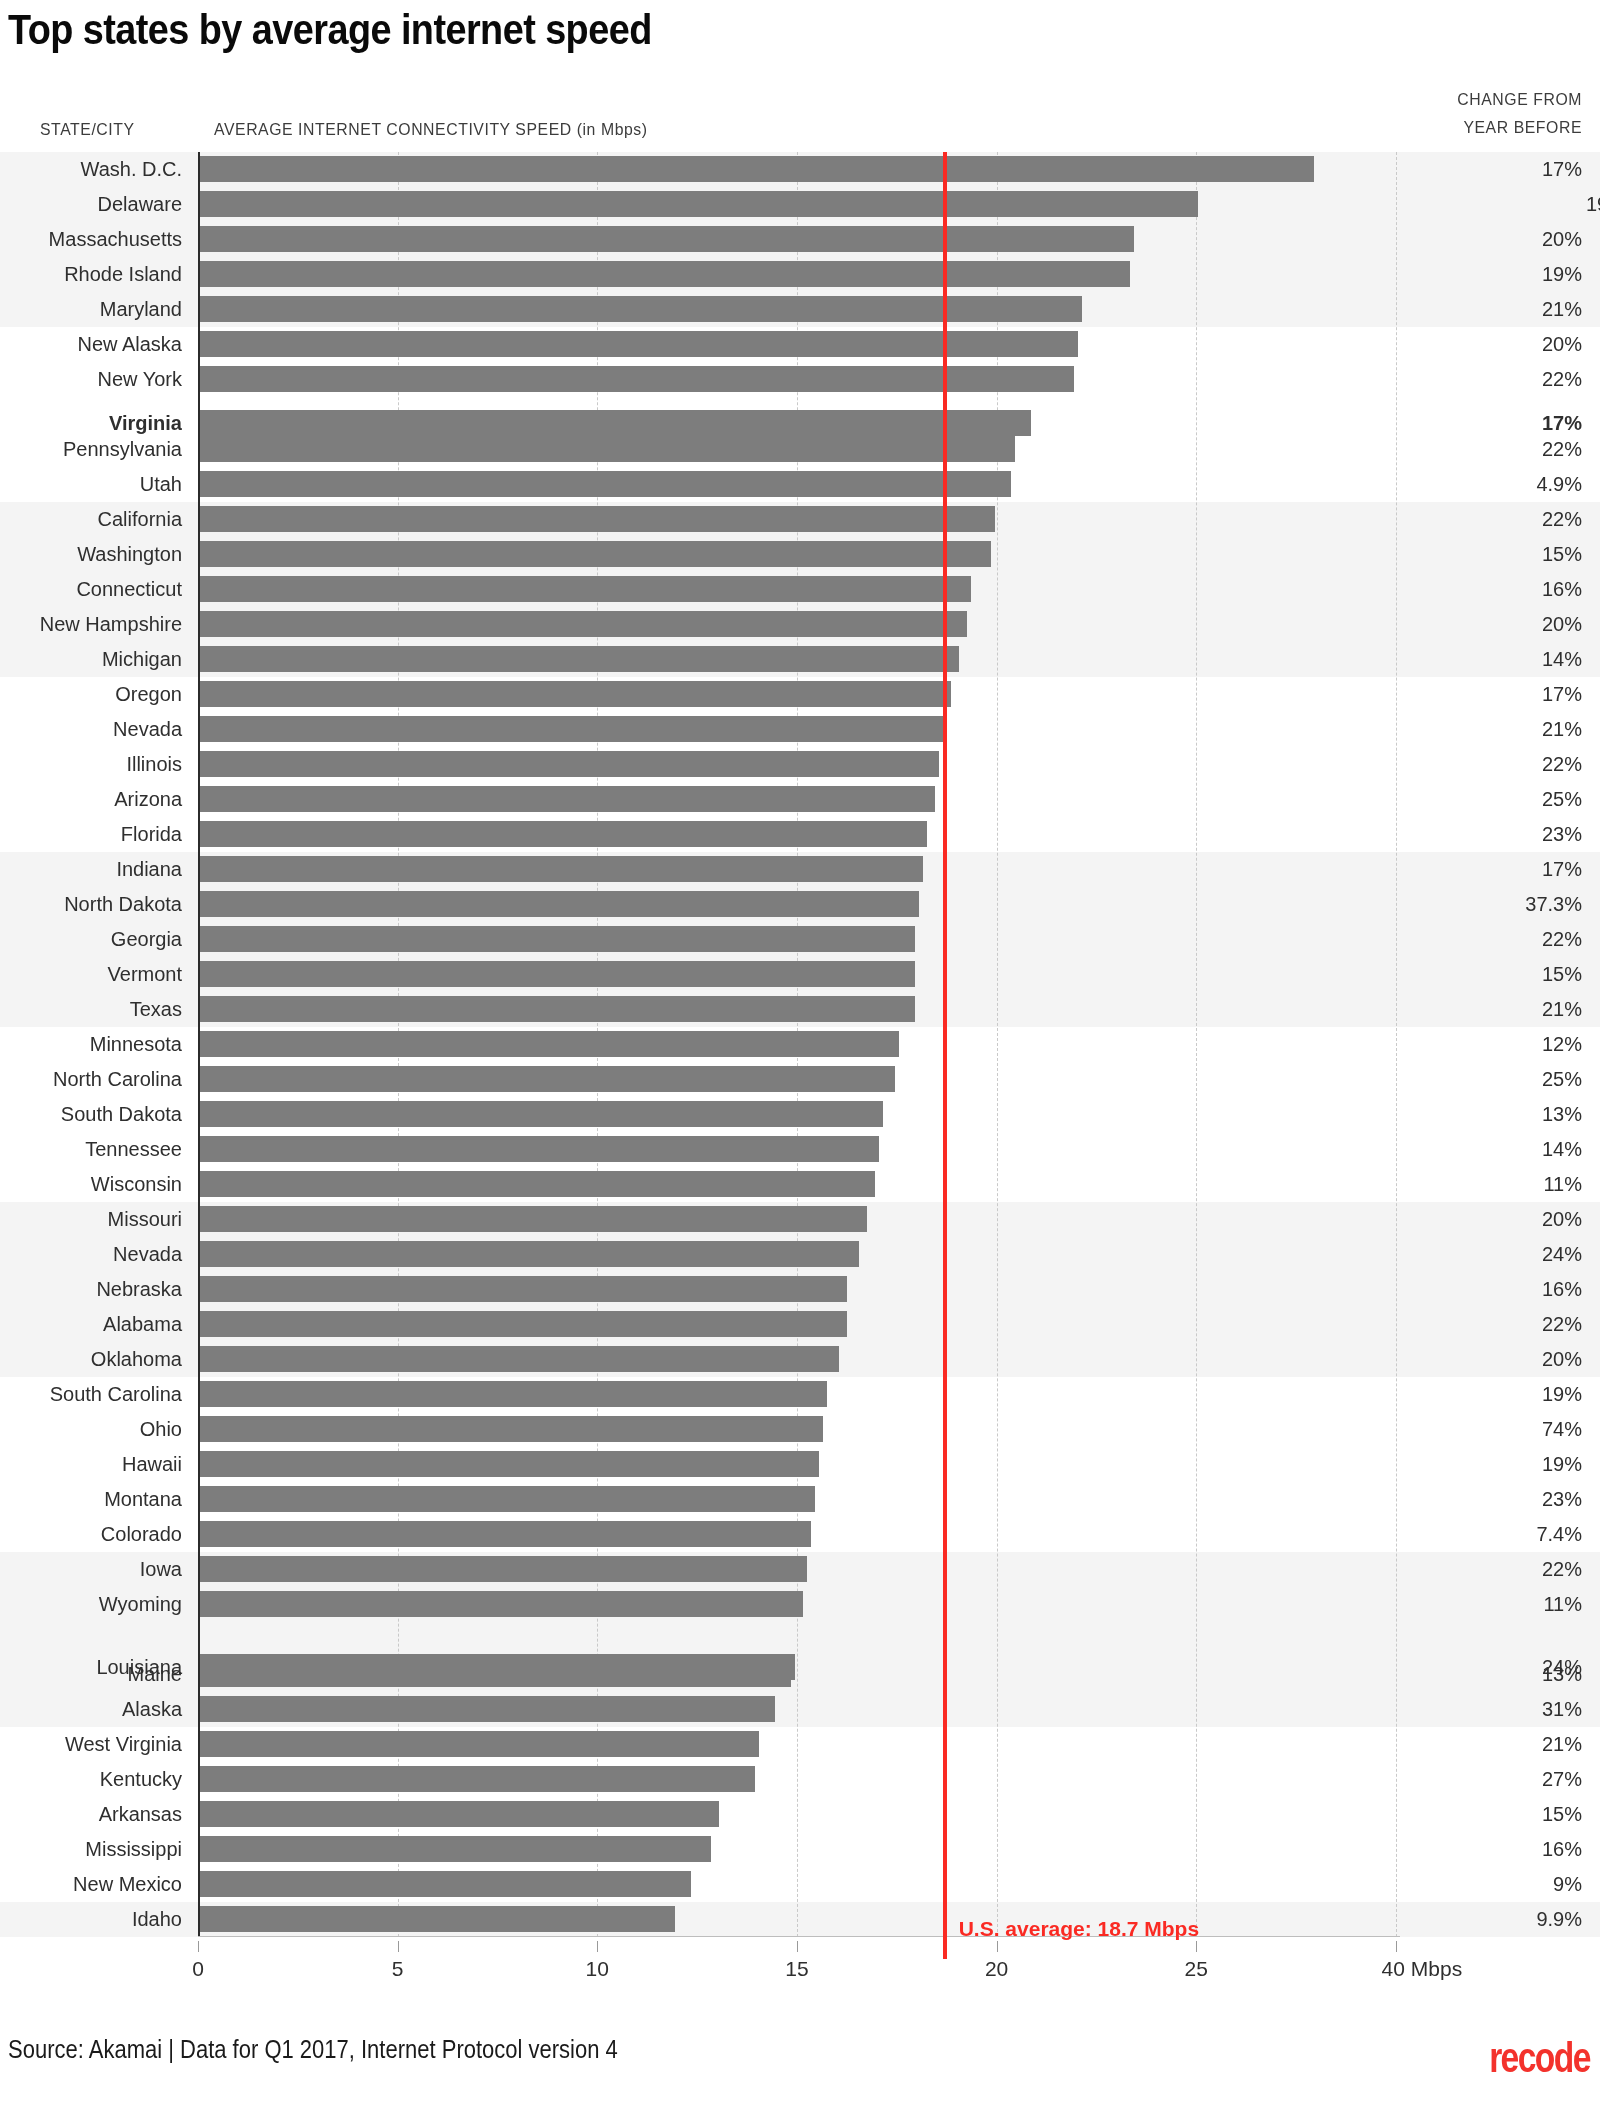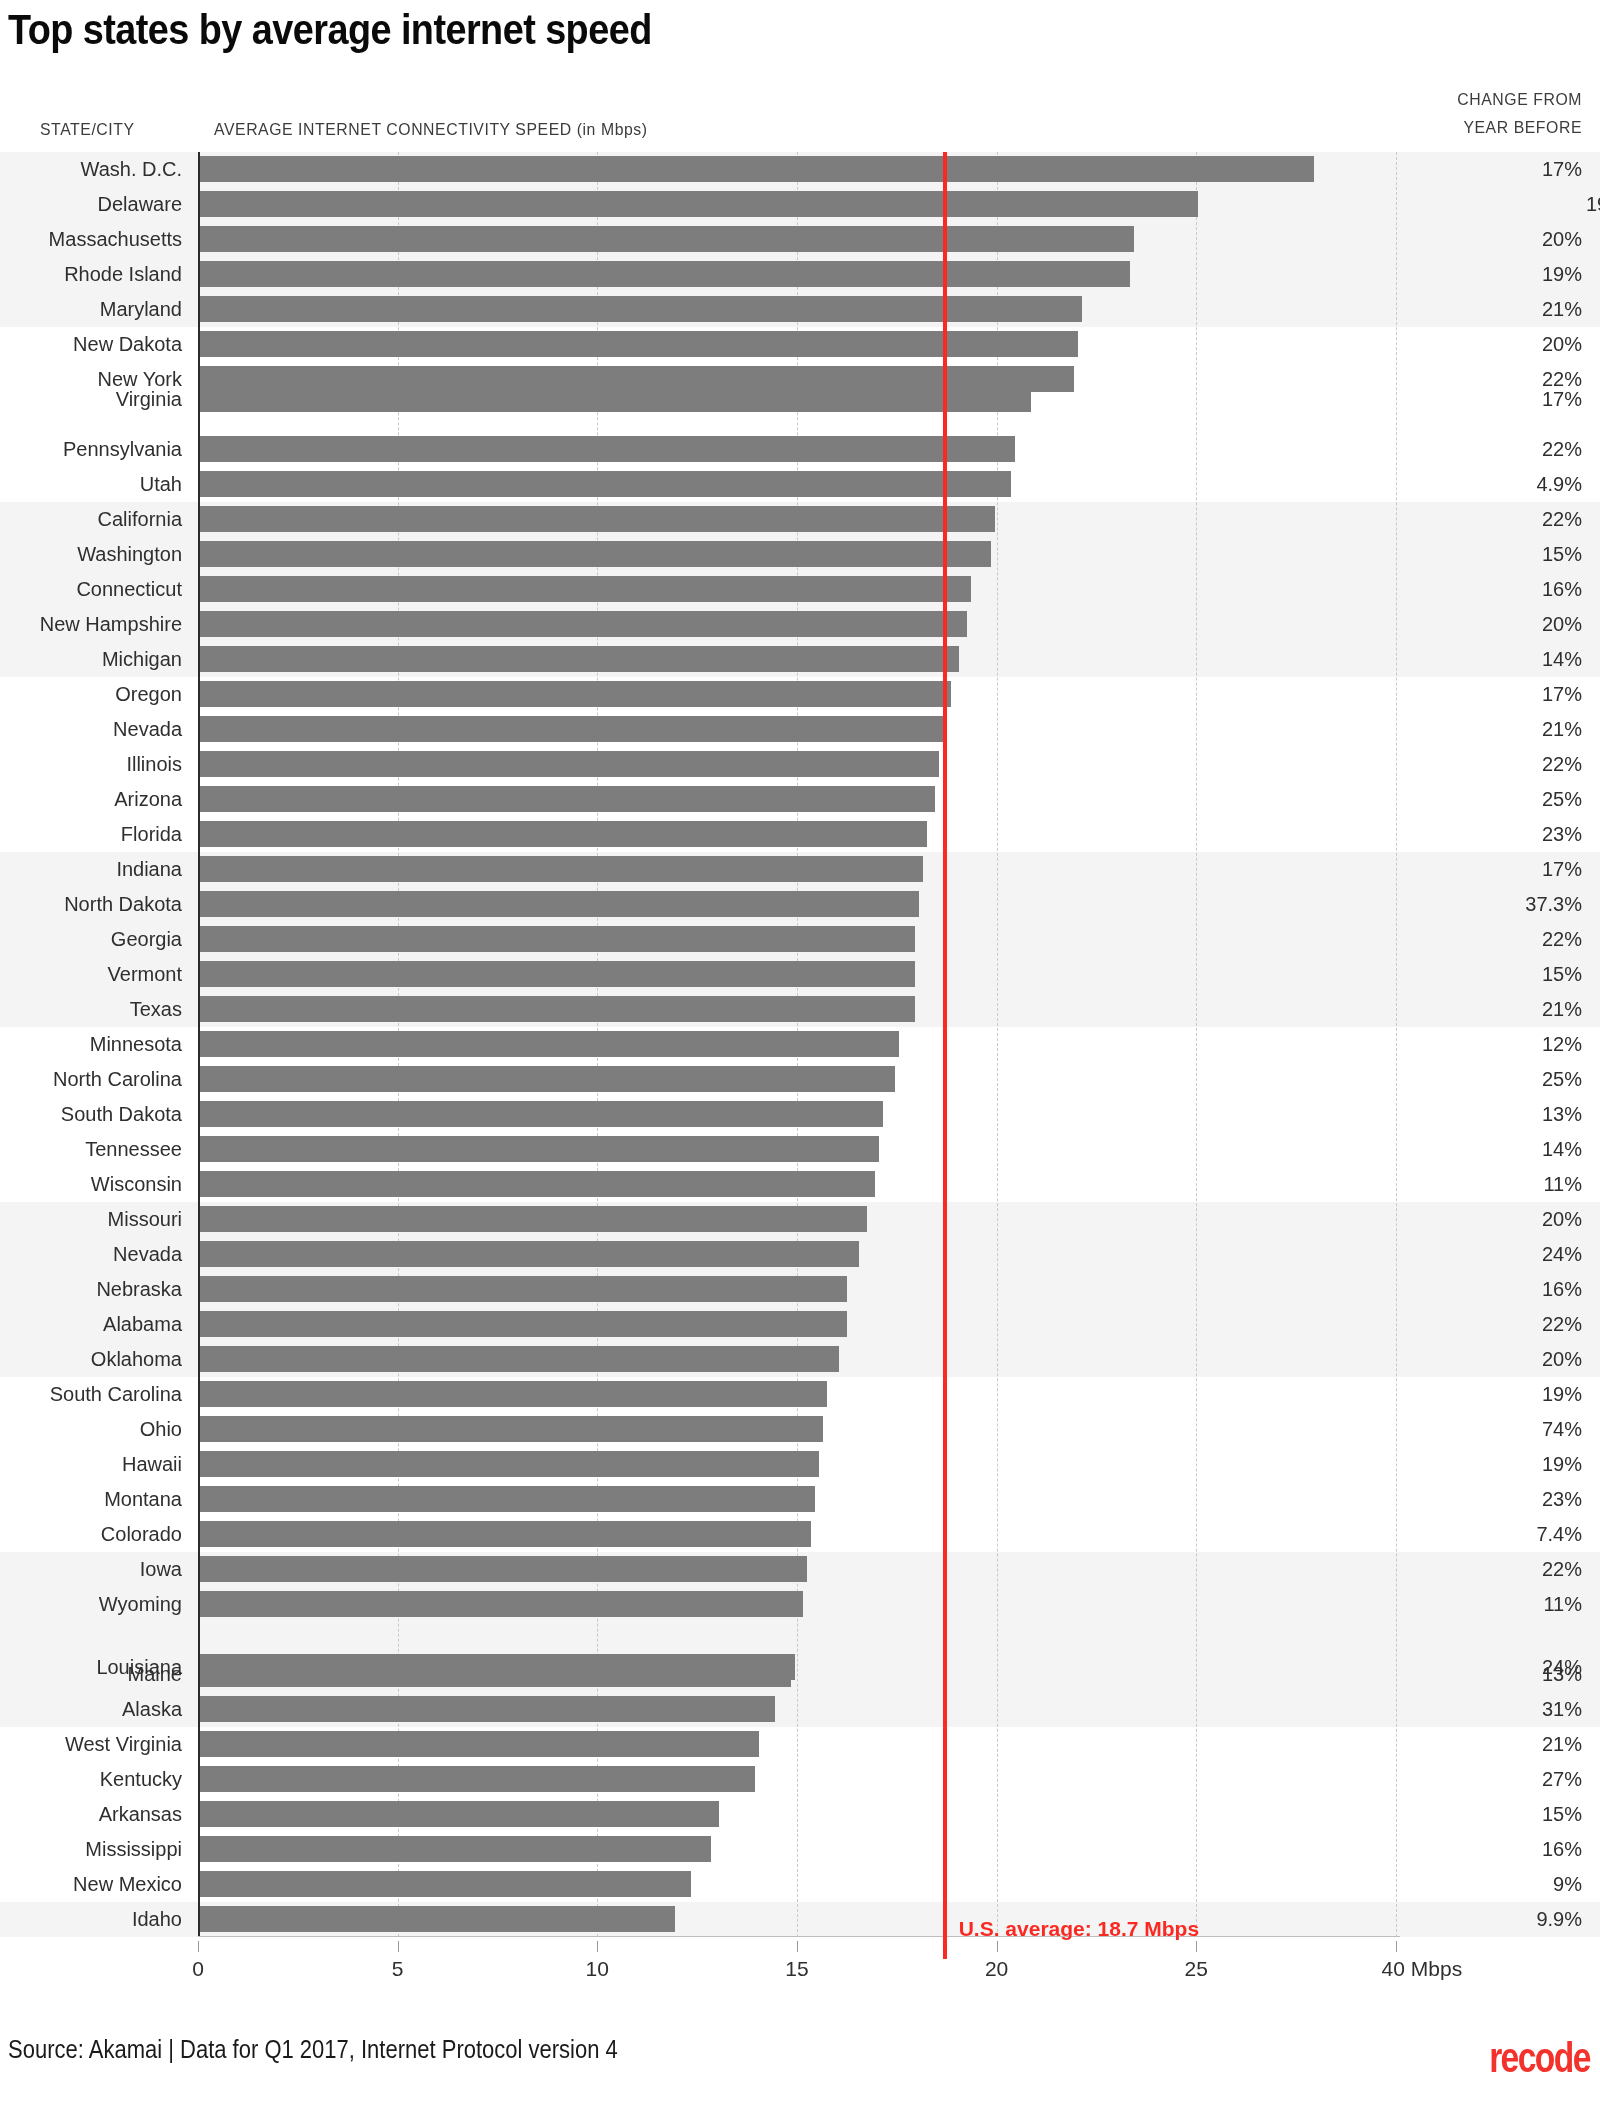--- a/index.html
+++ b/index.html
@@ -149,7 +149,7 @@
         <div class="pct">21%</div>
       </div>
       <div class="row" style="top: 175px;">
-        <div class="rowlabel">New Dakota</div>
+        <div class="rowlabel">New Alaska</div>
         <div class="bar" style="width: 878.46px; background: rgb(125, 125, 125);"></div>
         <div class="pct">20%</div>
       </div>

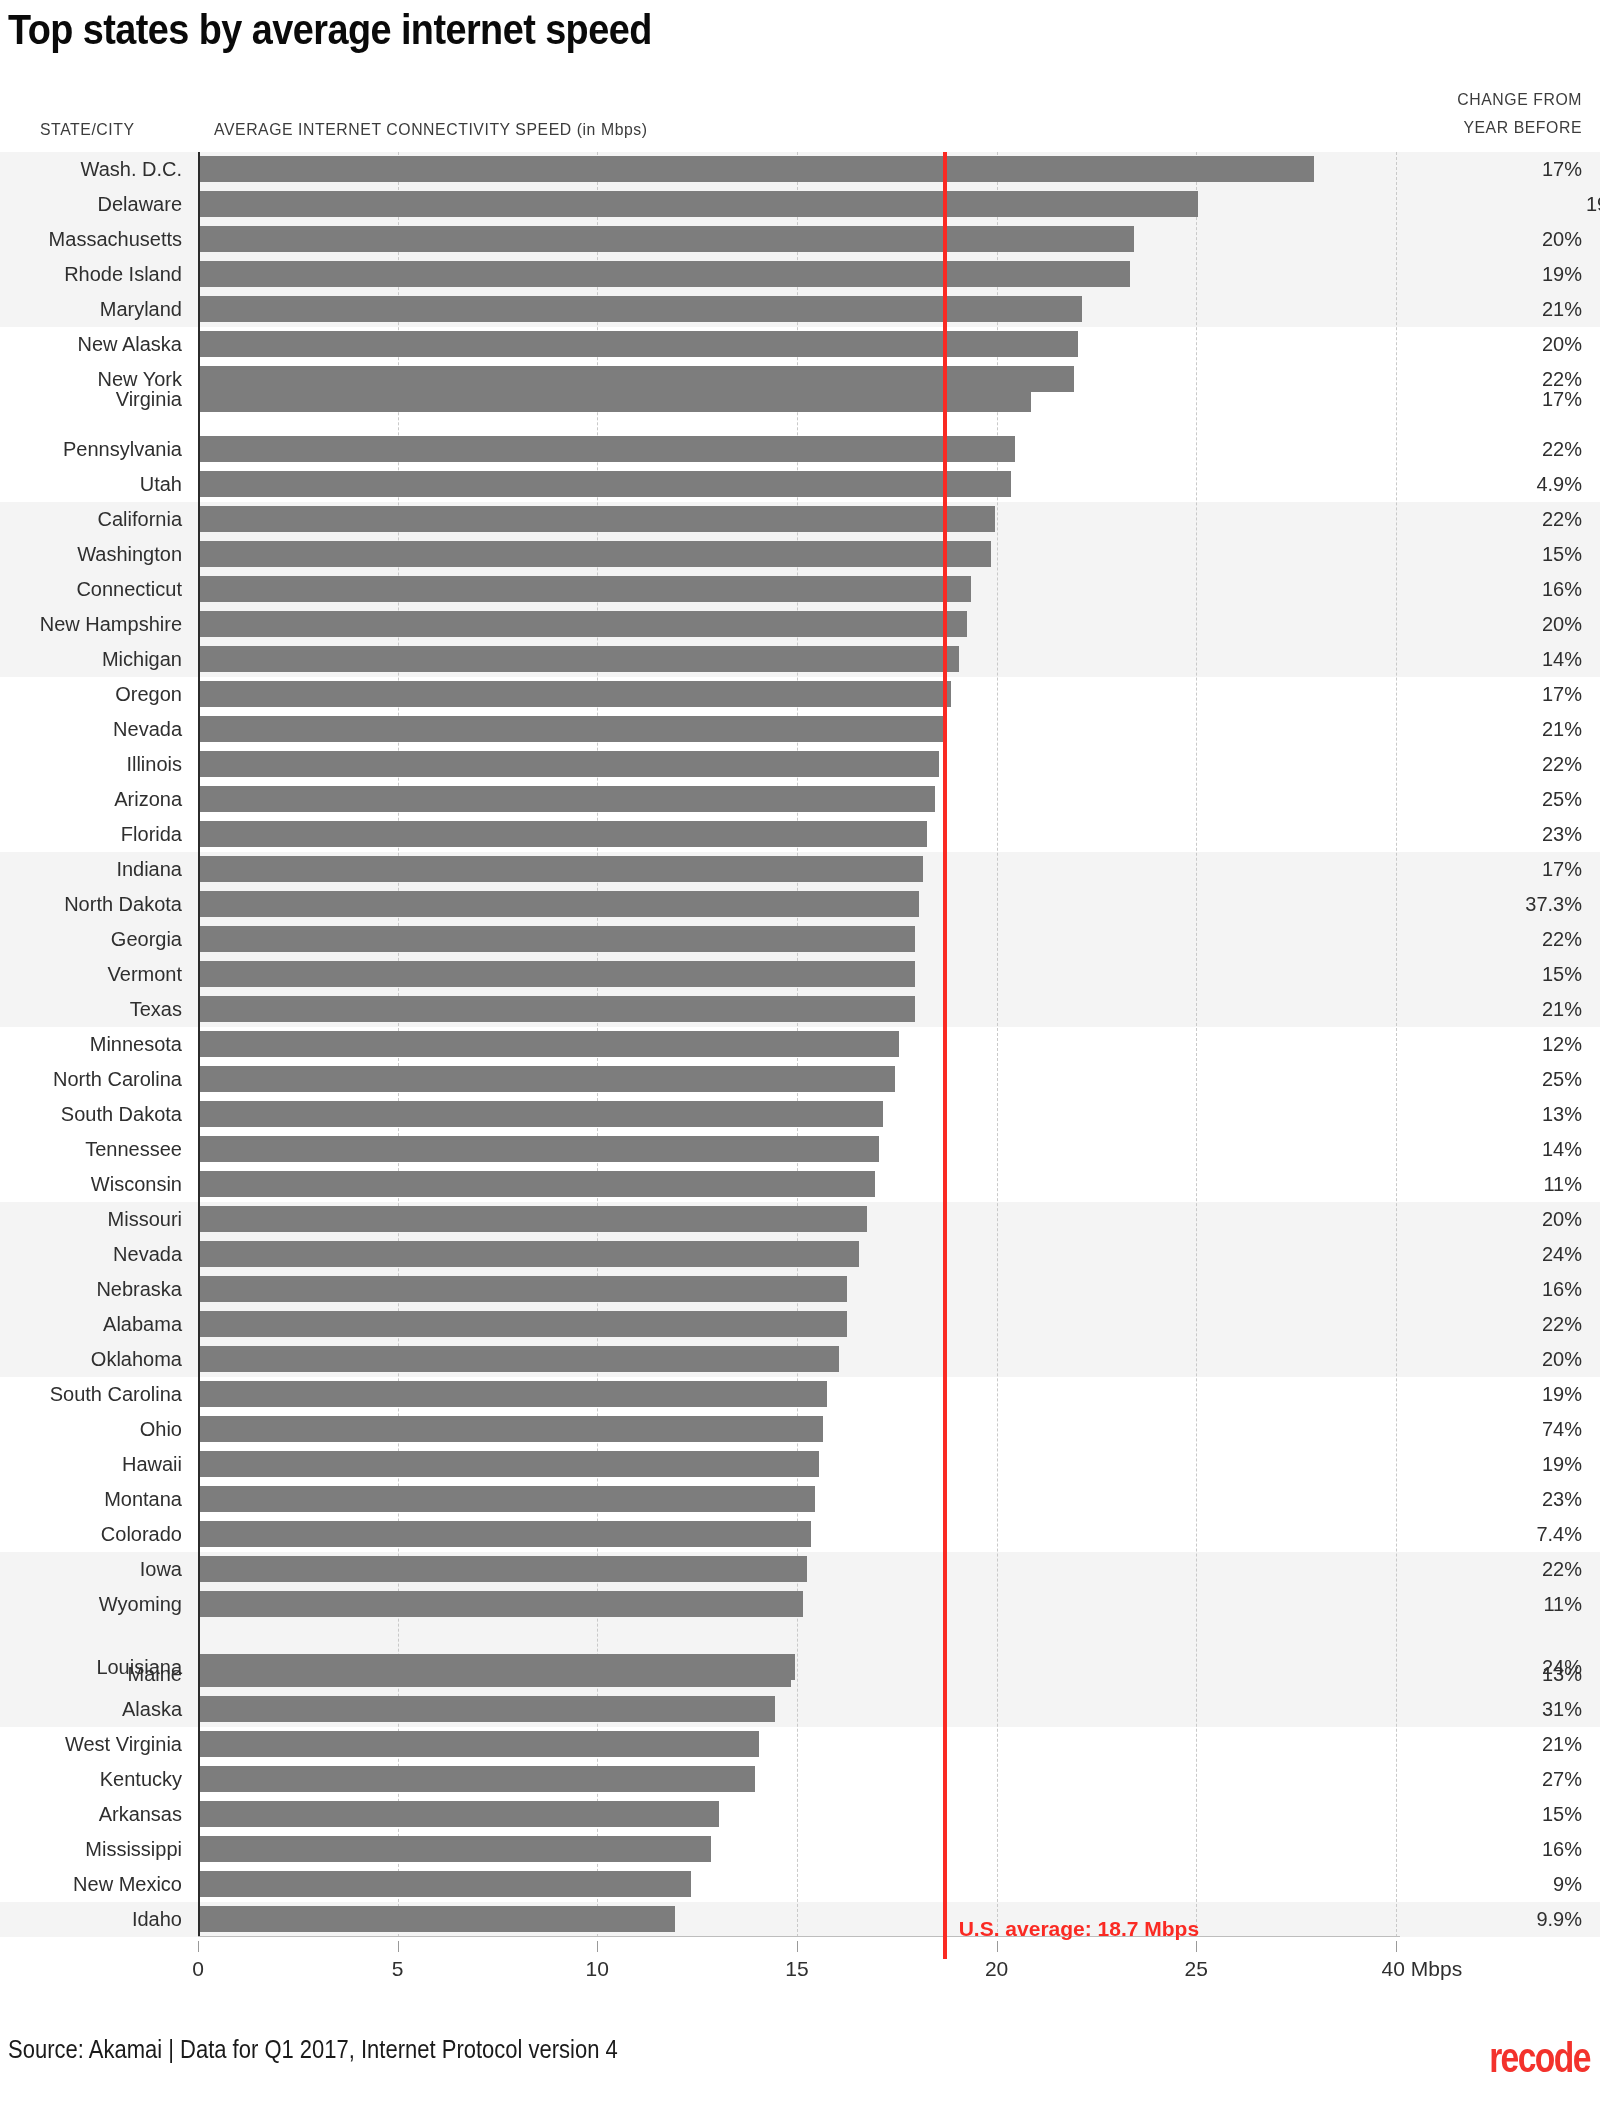--- a/index.html
+++ b/index.html
@@ -158,7 +158,7 @@
         <div class="bar" style="width: 874.467px; background: rgb(125, 125, 125);"></div>
         <div class="pct">22%</div>
       </div>
-      <div class="row" style="top: 230px;">
+      <div class="row" style="top: 254px; font-weight: bold;">
         <div class="rowlabel">Virginia</div>
         <div class="bar" style="width: 830.544px; background: rgb(125, 125, 125);"></div>
         <div class="pct">17%</div>

